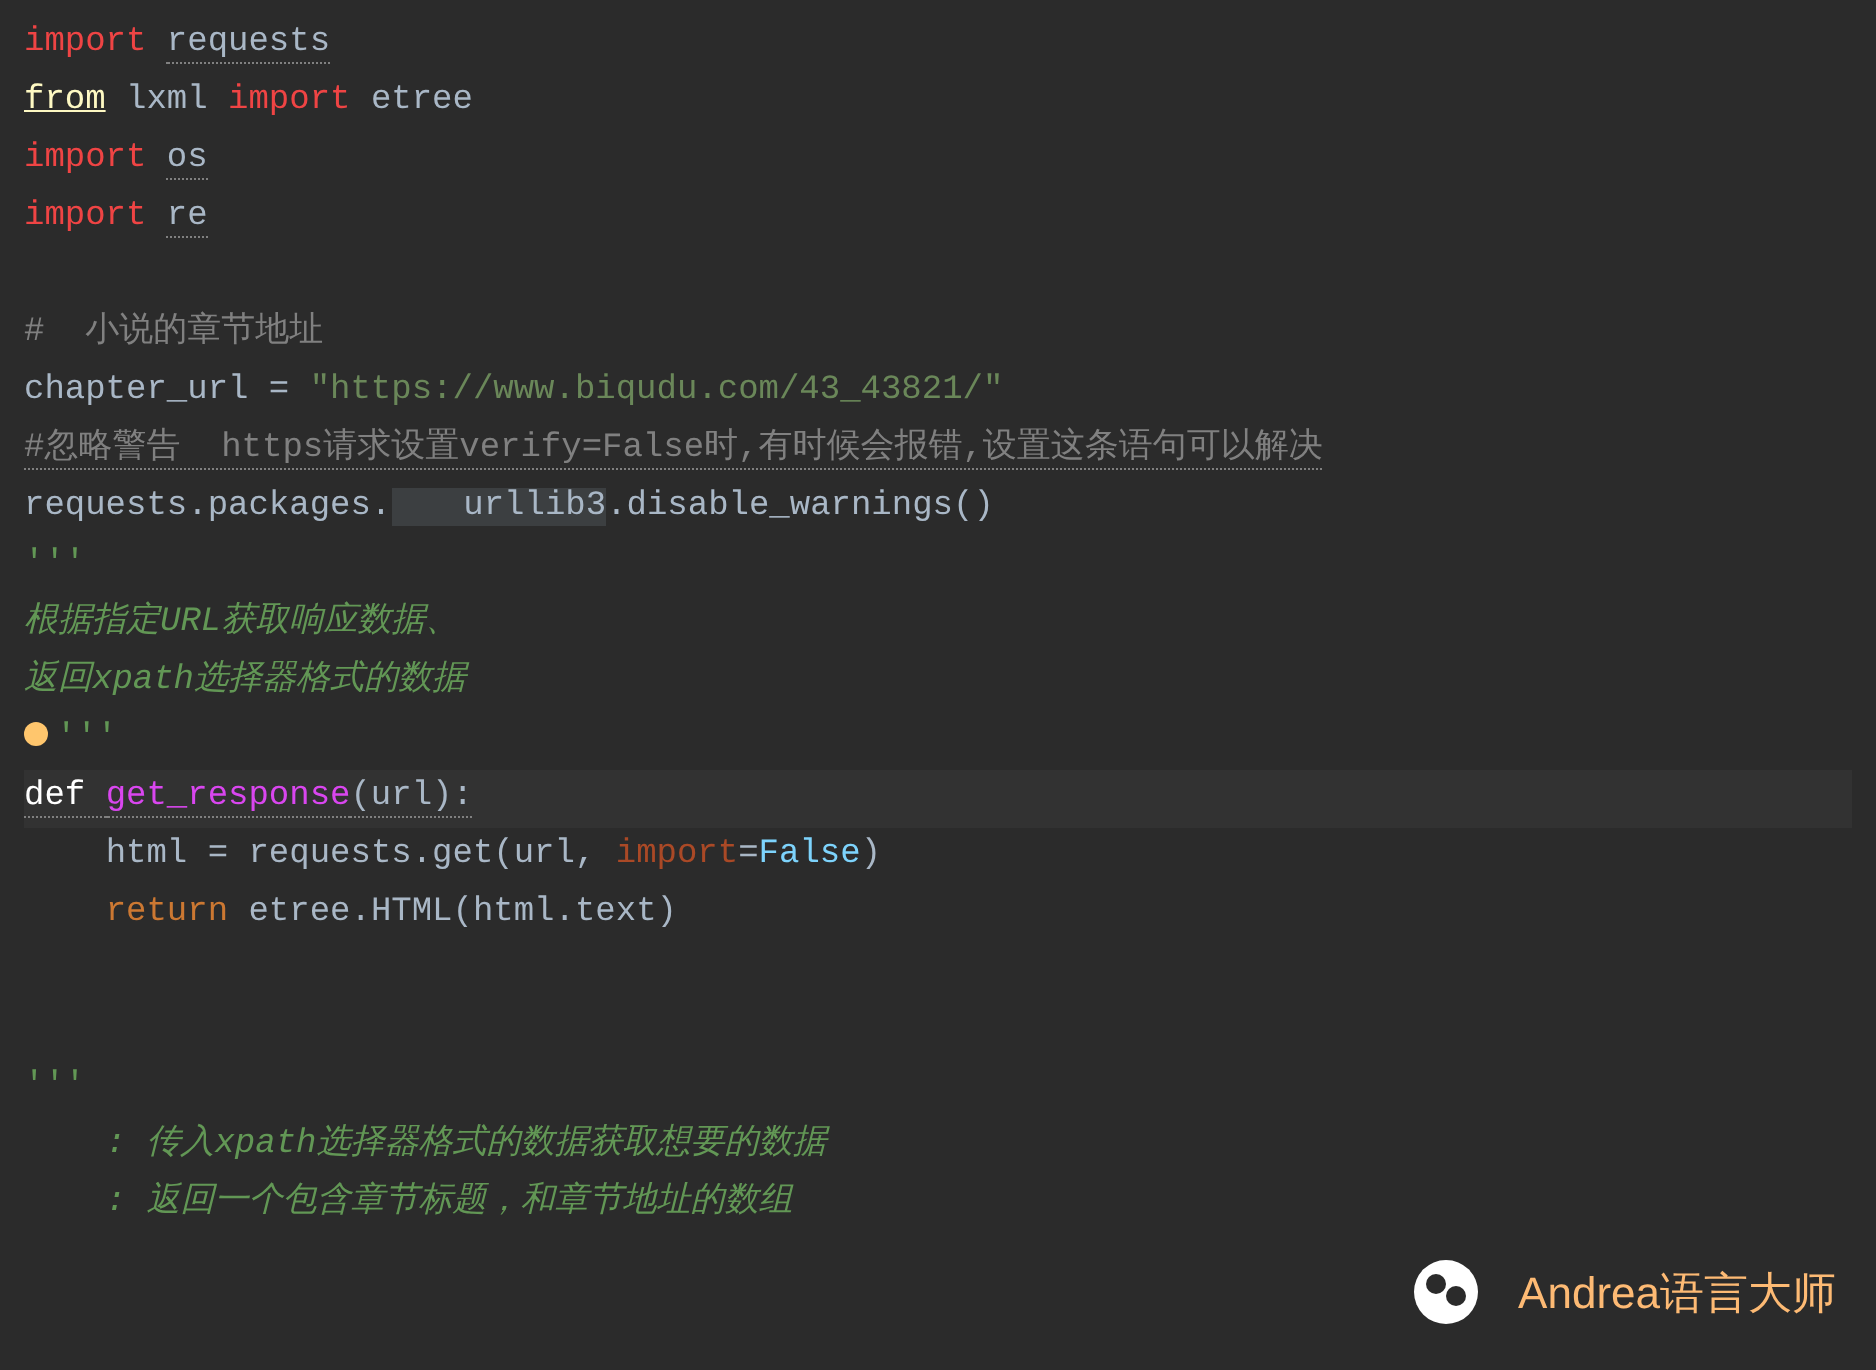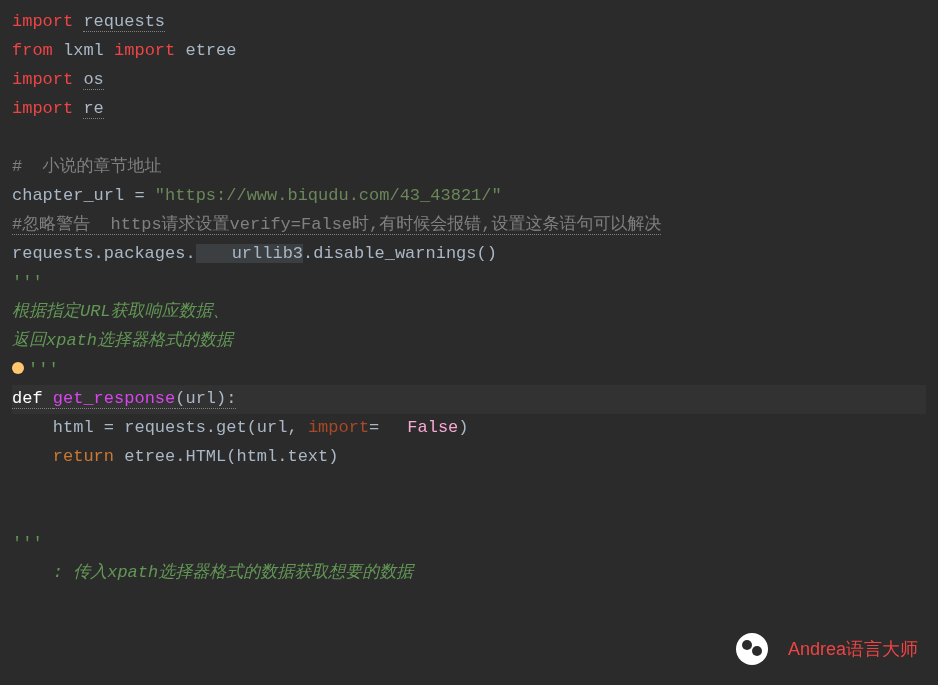--- a/index.html
+++ b/index.html
@@ -24,7 +24,7 @@
       min-height: 29px;
     }
     .kw-import { color: #ef4444; }
-    .kw-from { color: #ef4444; }
+    .kw-from { color: #fef9c3; text-decoration: underline; }
     .kw-def { color: #ffffff; }
     .kw-return { color: #cc7832; }
     .module { color: #a9b7c6; }

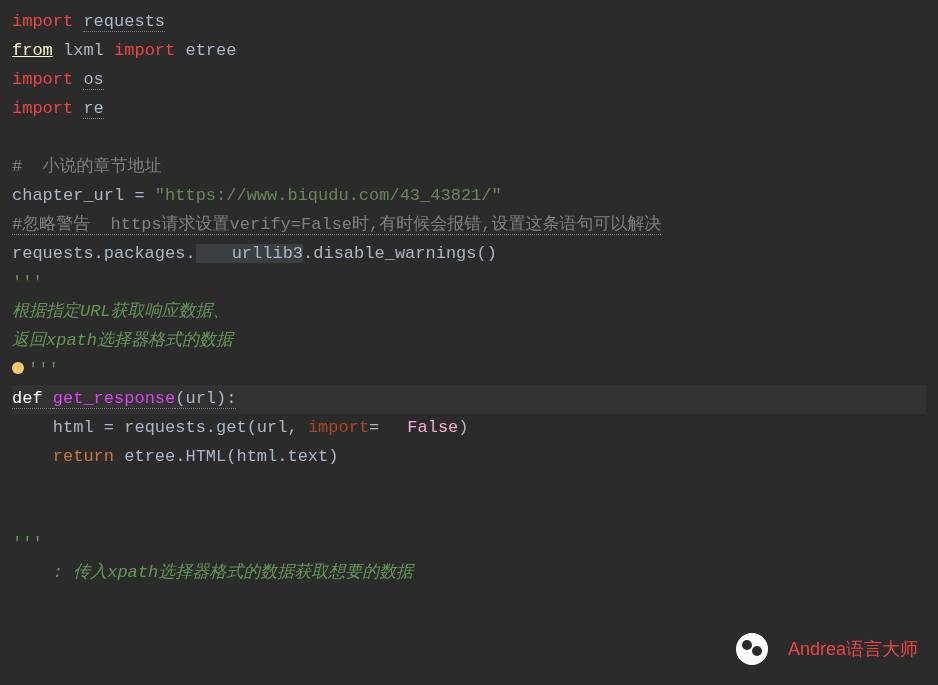--- a/index.html
+++ b/index.html
@@ -33,7 +33,7 @@
     .comment { color: #808080; }
     .func-name { color: #d946ef; }
     .named-param { color: #aa4926; }
-    .literal { color: #f9a8d4; margin-left: 28px; }
+    .literal { color: #7dd3fc; }
     .punct { color: #a9b7c6; }
     .docstring { color: #629755; font-style: italic; }
     .docstring-quote { color: #629755; }

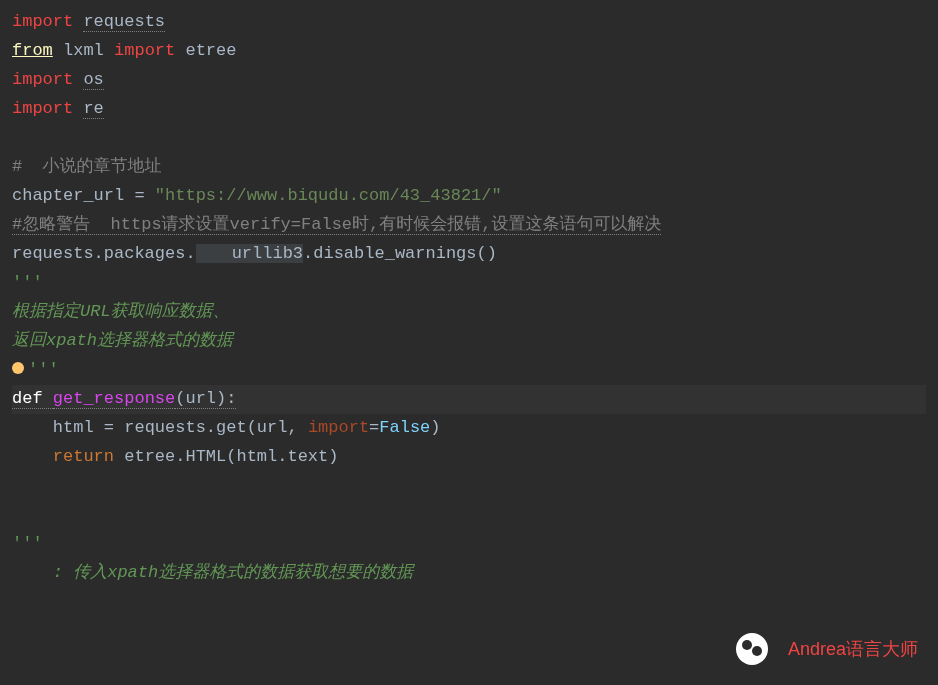--- a/index.html
+++ b/index.html
@@ -121,6 +121,7 @@
   <div class="code-line"></div>
   <div class="code-line"><span class="docstring-quote">'''</span></div>
   <div class="code-line"><span class="docstring">    : 传入xpath选择器格式的数据获取想要的数据</span></div>
+  <div class="code-line"><span class="docstring">    : 返回一个包含章节标题，和章节地址的数组</span></div>
 </div>
 
 <div class="watermark">

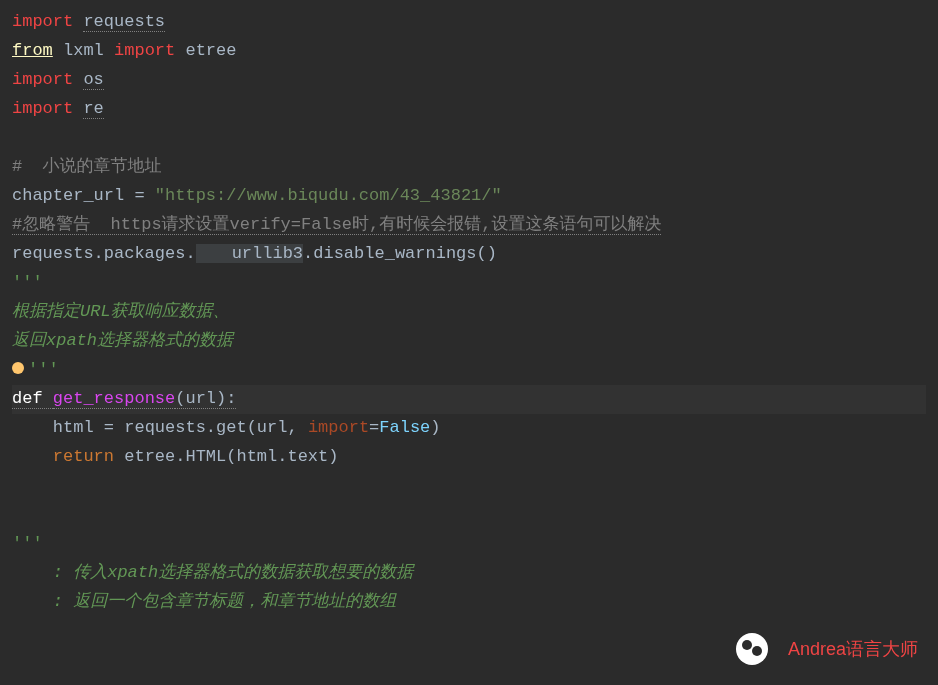--- a/index.html
+++ b/index.html
@@ -60,8 +60,8 @@
       display: flex;
       align-items: center;
       gap: 20px;
-      color: #ef4444;
-      font-size: 18px;
+      color: #fdba74;
+      font-size: 22px;
       font-family: sans-serif;
     }
     .wechat-icon {

